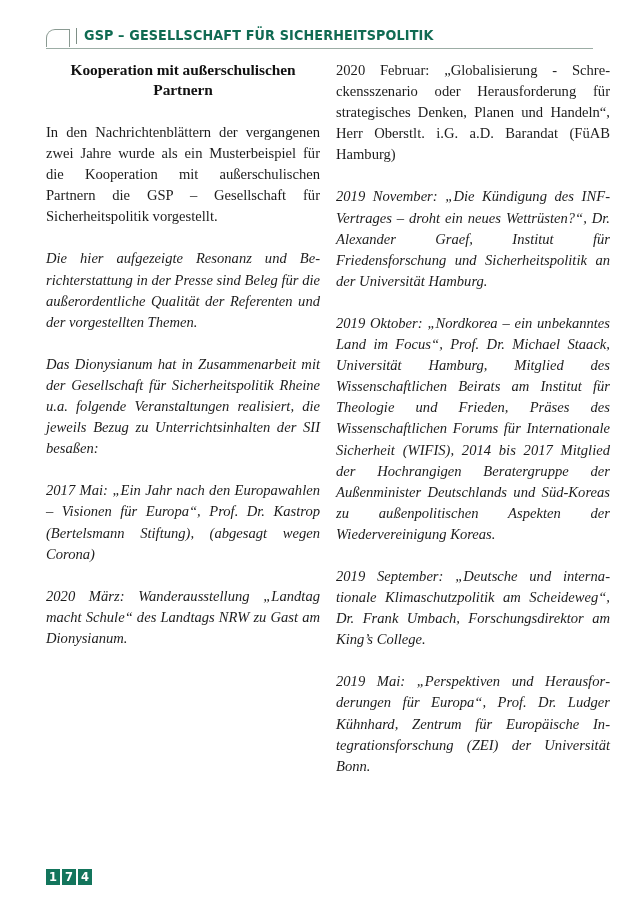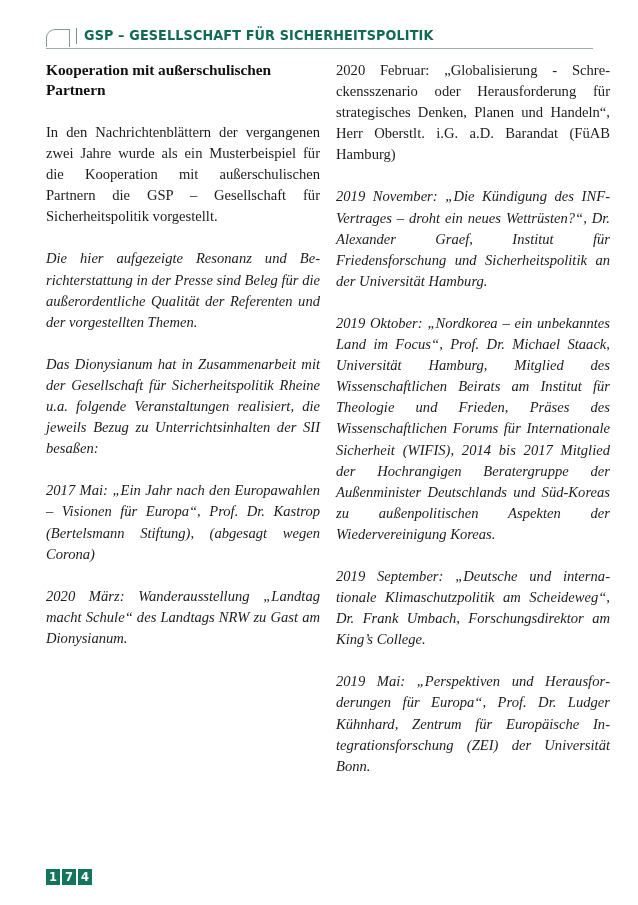--- a/index.html
+++ b/index.html
@@ -96,7 +96,7 @@
     font-size: 15.4px;
     line-height: 20px;
     color: #111111;
-    text-align: left;
+    text-align: center;
     letter-spacing: -0.05px;
   }
 

